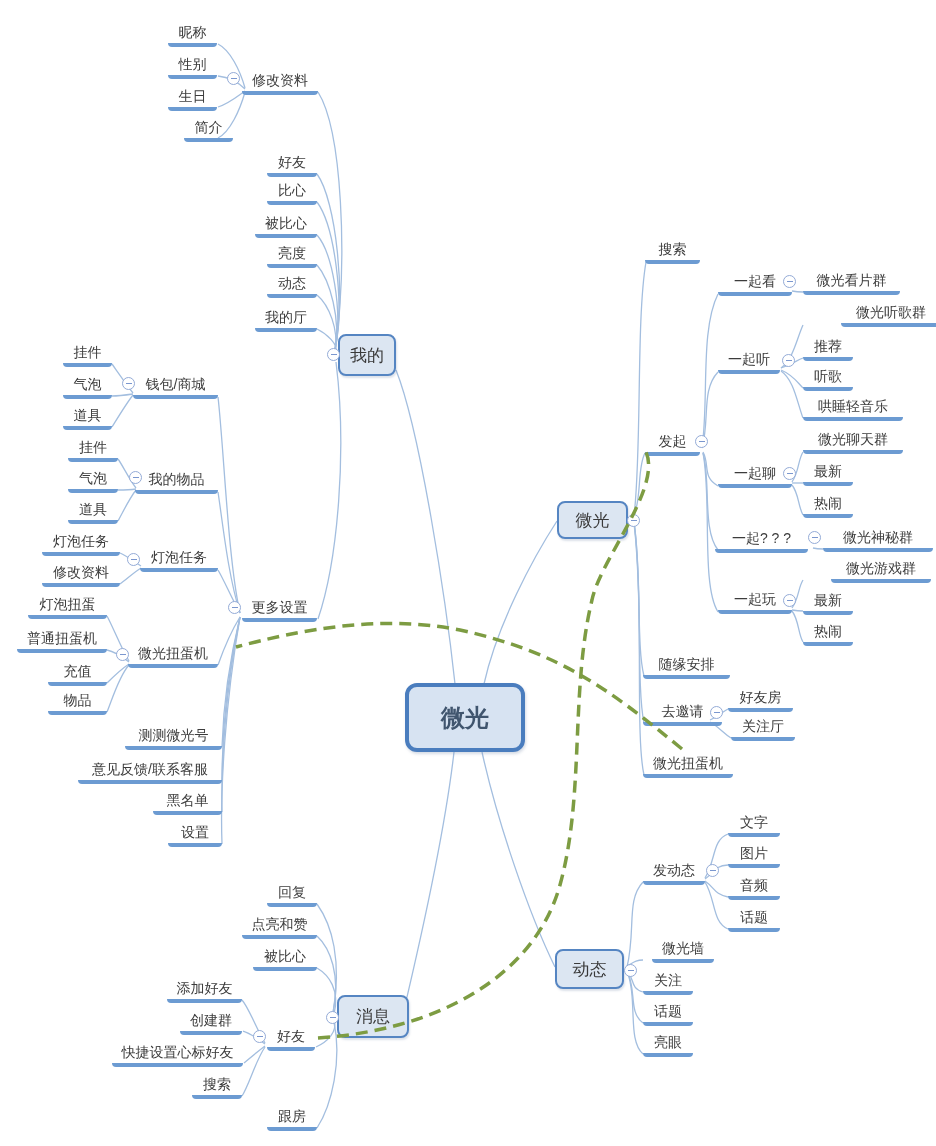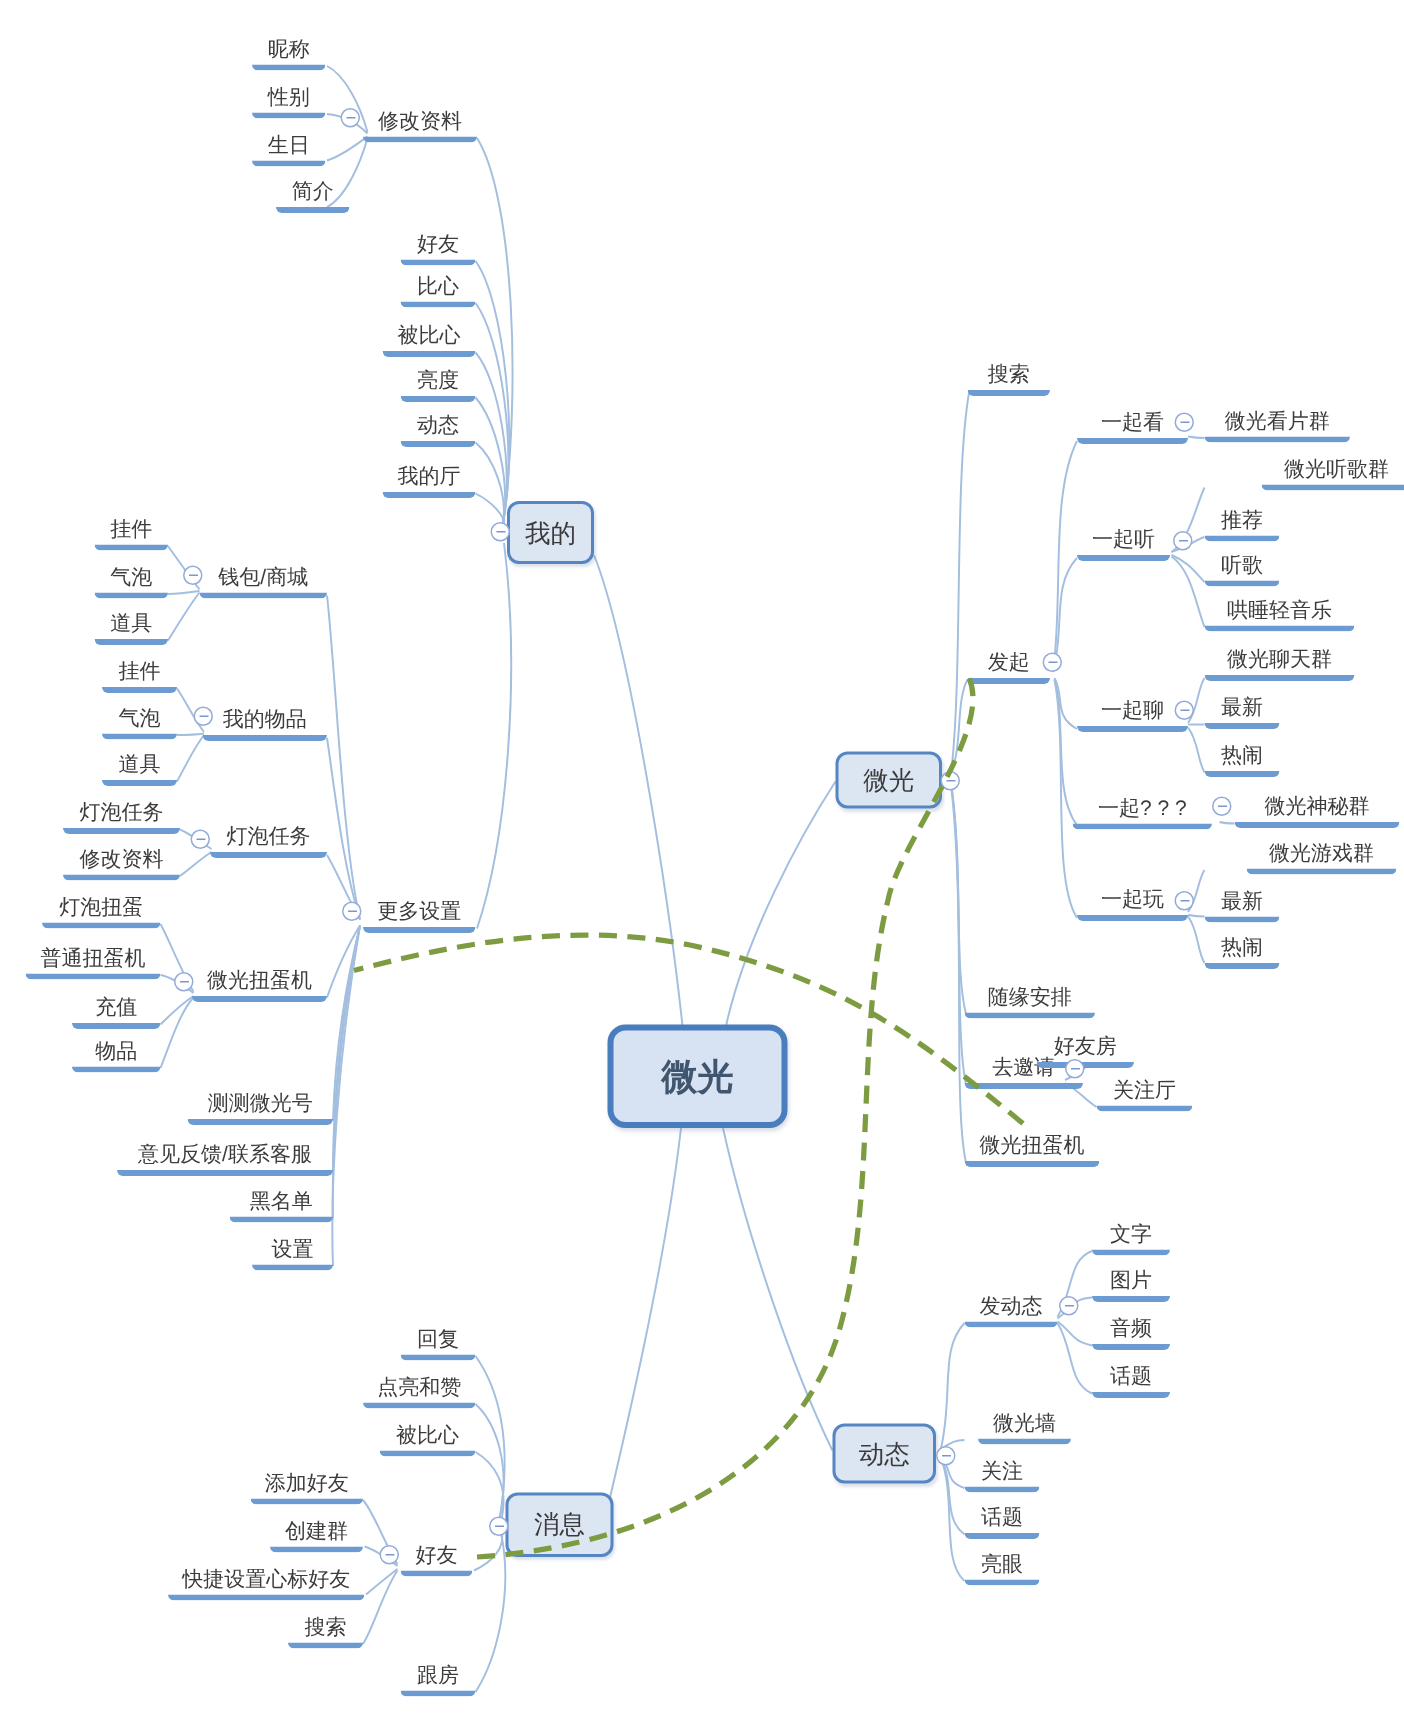--- a/index.html
+++ b/index.html
@@ -190,7 +190,7 @@
   <div class="leaf" style="left:803px;top:622px;width:50px">热闹</div>
   <div class="leaf" style="left:643px;top:655px;width:87px">随缘安排</div>
   <div class="leaf" style="left:643px;top:702px;width:79px">去邀请</div>
-  <div class="leaf" style="left:691px;top:688px;width:65px">好友房</div>
+  <div class="leaf" style="left:728px;top:688px;width:65px">好友房</div>
   <div class="leaf" style="left:731px;top:717px;width:64px">关注厅</div>
   <div class="leaf" style="left:643px;top:754px;width:90px">微光扭蛋机</div>
 

